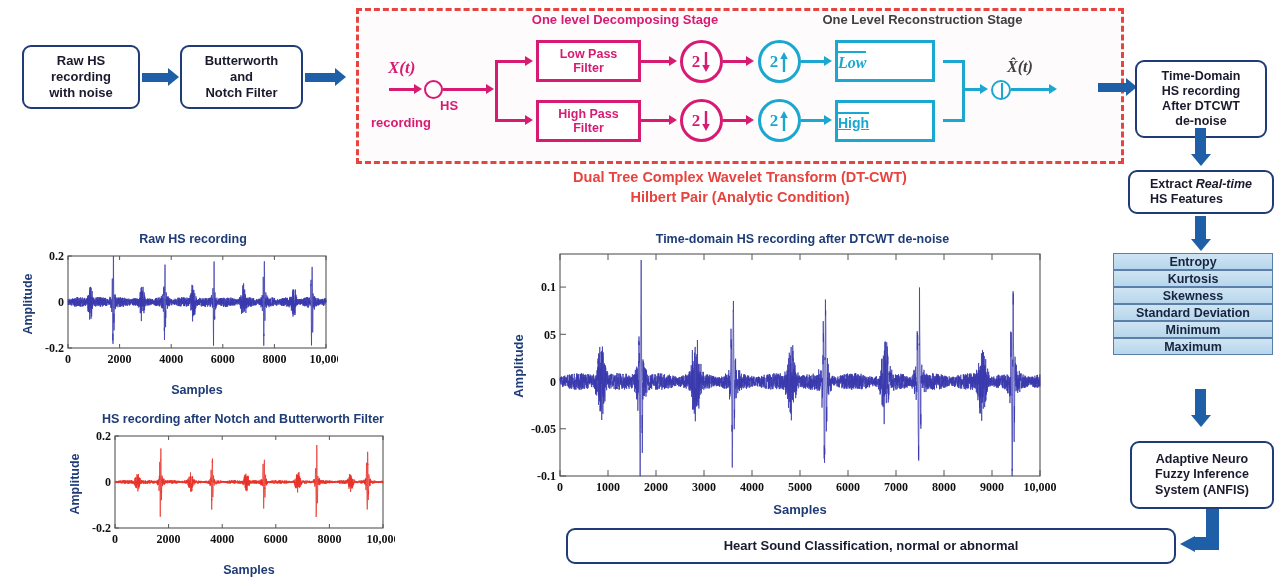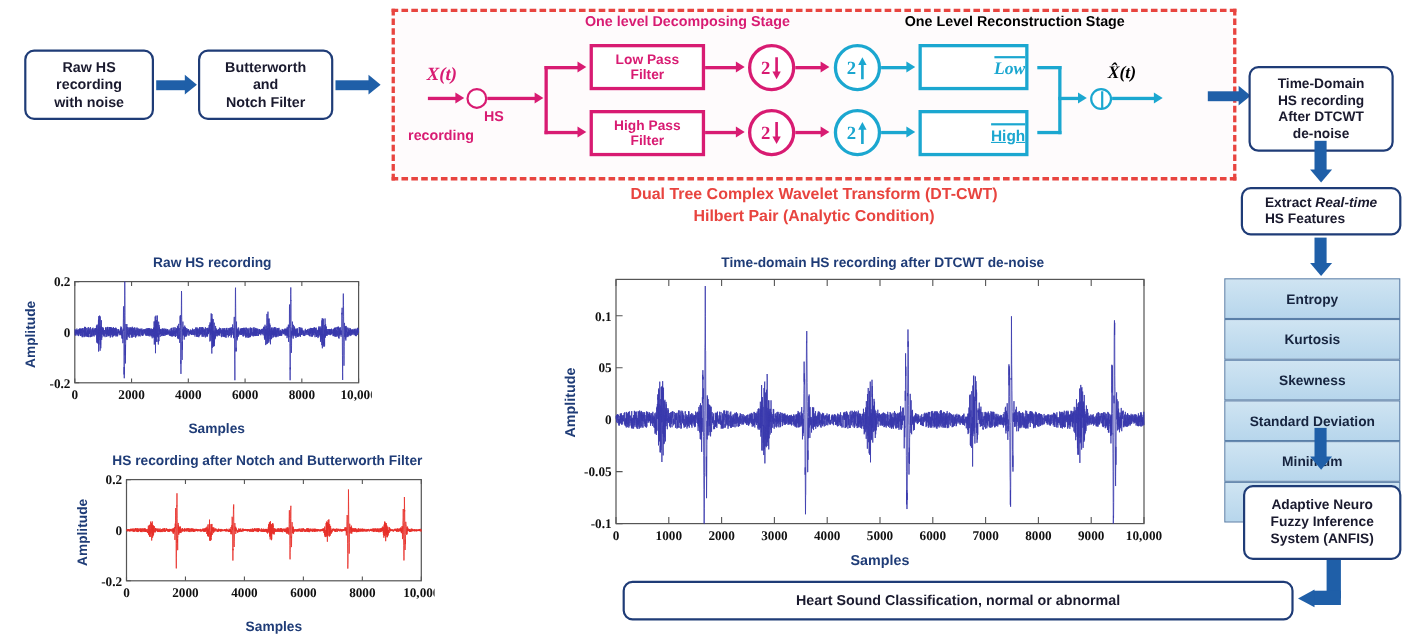--- a/index.html
+++ b/index.html
@@ -49,7 +49,7 @@
   }
   .stage-title { font-weight: bold; font-size: 13px; }
   .mag { color: #D81B72; }
-  .cyan { color: #000000; }
+  .cyan { color: #404040; }
 
   .pinkbox {
     border: 3px solid #D81B72;

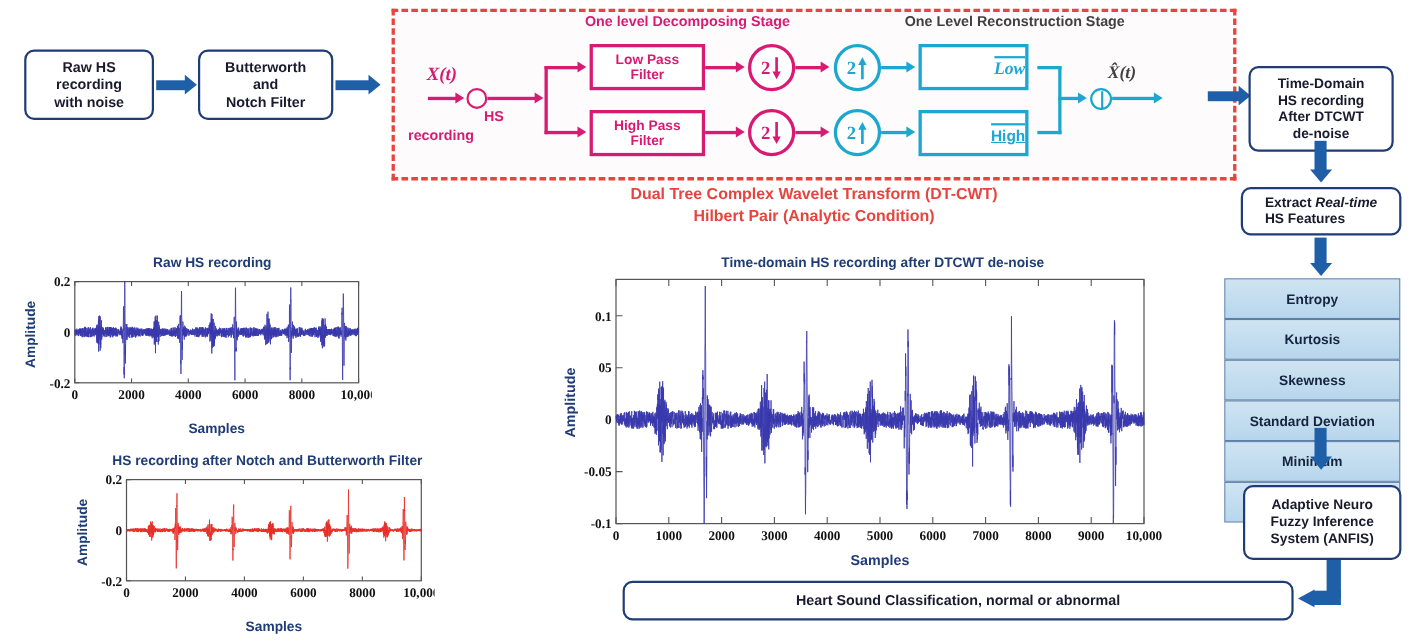--- a/index.html
+++ b/index.html
@@ -64,7 +64,7 @@
     background: #ffffff;
     color: #1BA7D0;
     font-weight: bold; font-size: 14px;
-    display:flex; align-items:center; justify-content:flex-end; text-align:center;
+    display:flex; align-items:center; justify-content:flex-start; text-align:center;
   }
   .circ {
     border-radius: 50%;

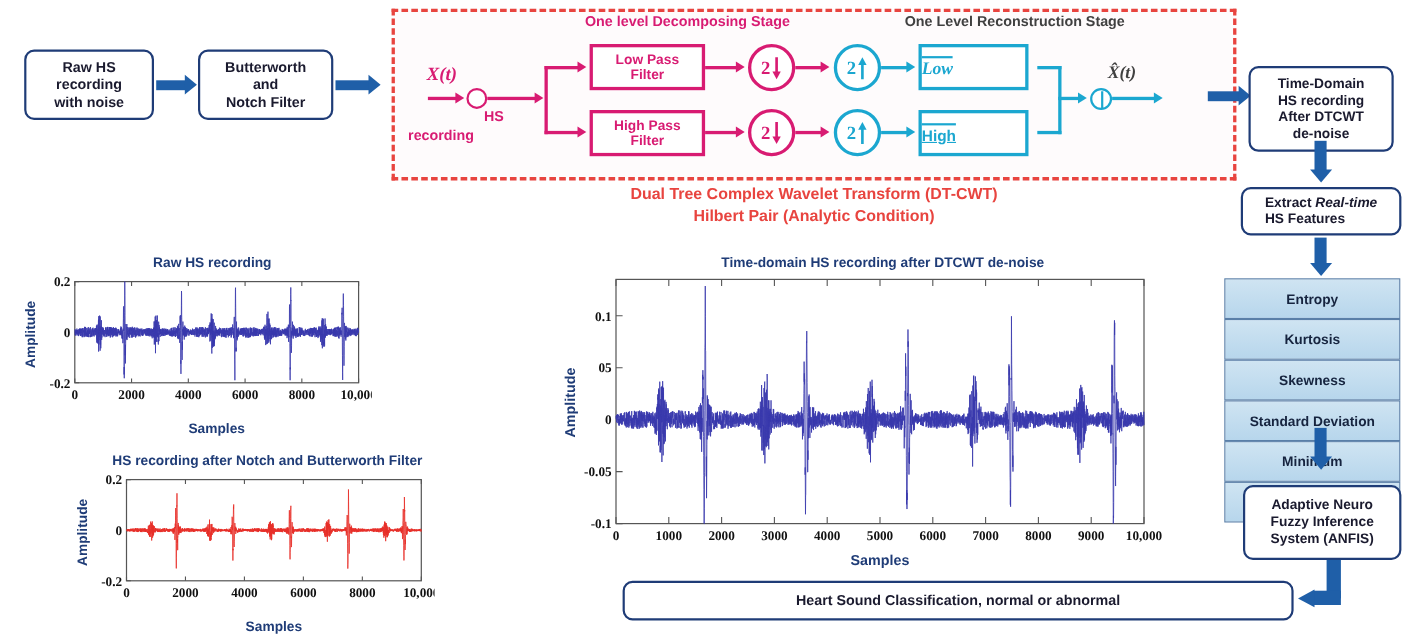--- a/index.html
+++ b/index.html
@@ -88,7 +88,7 @@
     background: linear-gradient(180deg,#cfe4f2 0%, #b7d6ec 100%);
     color:#16243f; font-weight:bold; font-size:12.5px;
     display:flex; align-items:center; justify-content:center;
-    height:37px;
+    height:17px;
   }
 
   

